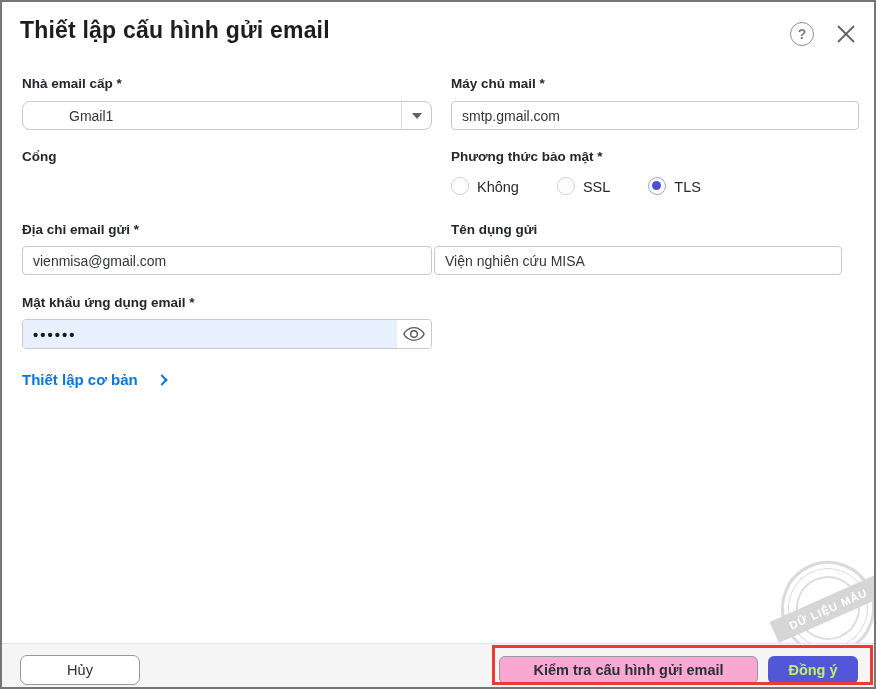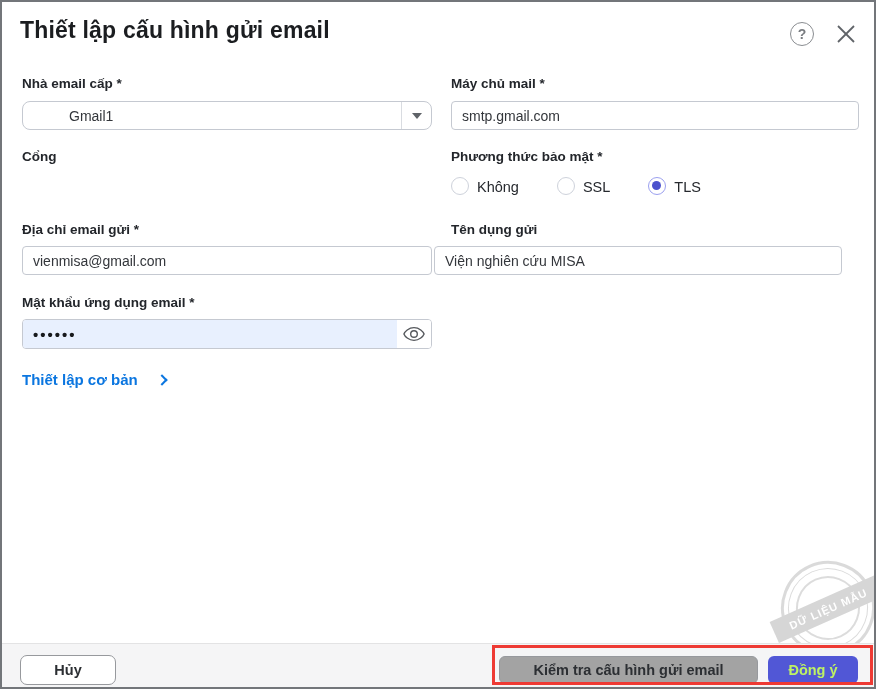--- a/index.html
+++ b/index.html
@@ -119,9 +119,9 @@
   }
   .btn { font-family:"Liberation Sans","DejaVu Sans",sans-serif; cursor:pointer; }
   .cancel-btn {
-    position:absolute; left:18px; top:653px; width:96px; height:30px;
+    position:absolute; left:18px; top:653px; width:120px; height:30px;
     background:#fff; border:1px solid #97999d; border-radius:7px;
-    font-size:14.5px; font-weight:700; color:#2c2f33;
+    font-size:14.5px; font-weight:400; color:#2c2f33;
   }
   .test-btn {
     position:absolute; left:497px; top:654px; width:259px; height:28px;

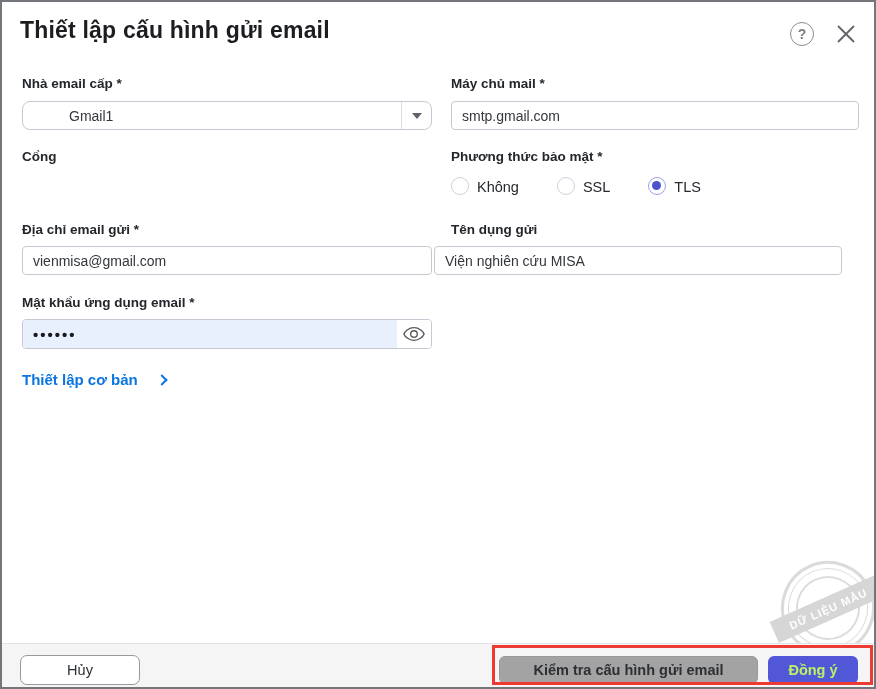--- a/index.html
+++ b/index.html
@@ -125,7 +125,7 @@
   }
   .test-btn {
     position:absolute; left:497px; top:654px; width:259px; height:28px;
-    background:#a3a3a3; border:1px solid #97999d; border-radius:6px;
+    background:#f9a8d4; border:1px solid #97999d; border-radius:6px;
     font-size:14.5px; font-weight:700; color:#2c2f33;
   }
   .ok-btn {

